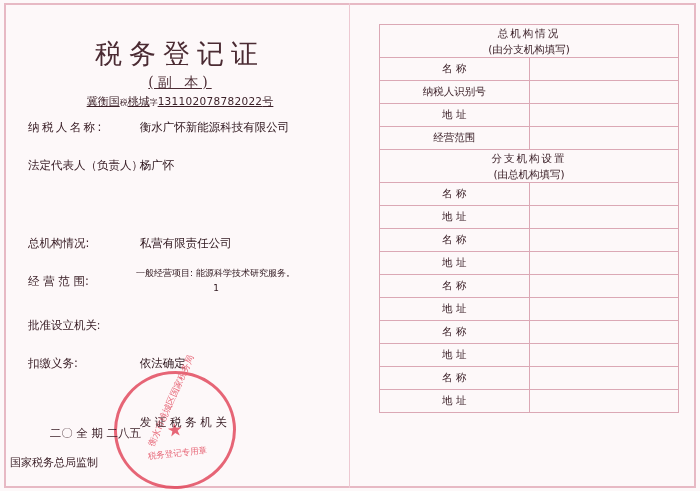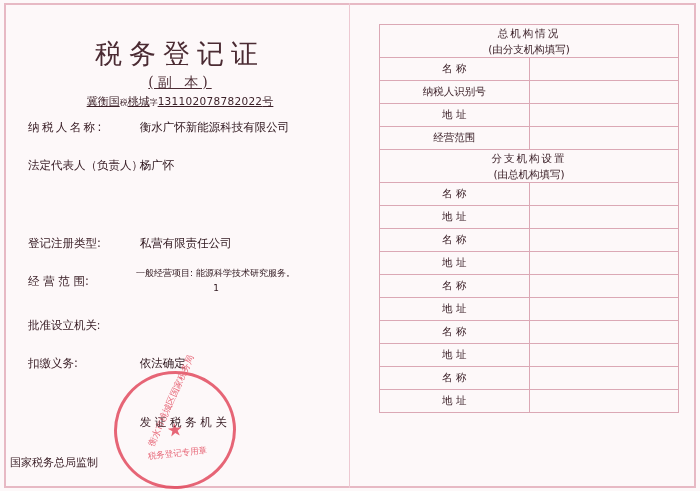--- a/index.html
+++ b/index.html
@@ -210,7 +210,7 @@
 
 
     <div class="row" style="top:228px;">
-      <span class="lbl" style="width:108px;">登记注册类型:</span>
+      <span class="lbl" style="width:108px;">总机构情况:</span>
       <span class="val">私营有限责任公司</span>
     </div>
 

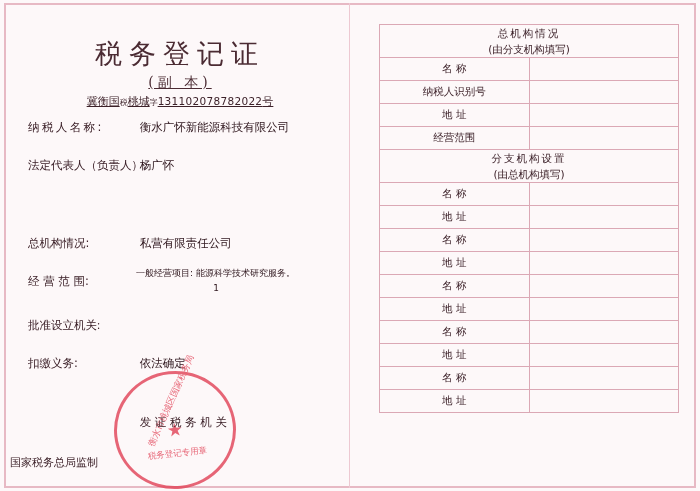--- a/index.html
+++ b/index.html
@@ -245,6 +245,10 @@
       <span>发 证 税 务 机 关</span>
     </div>
 
+    <div class="date-row">
+      <span style="display:inline-block;width:18px;"></span>
+      <span>二〇 全 期 二八五</span>
+    </div>
 
     <div class="footer">国家税务总局监制</div>
   </div>

